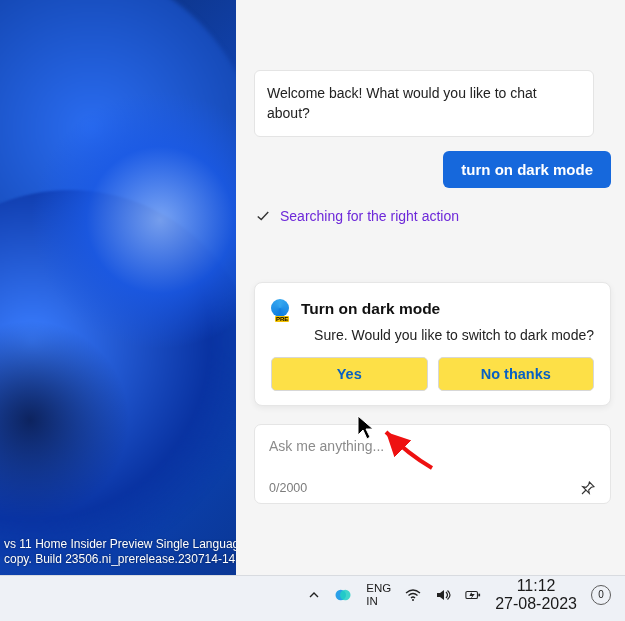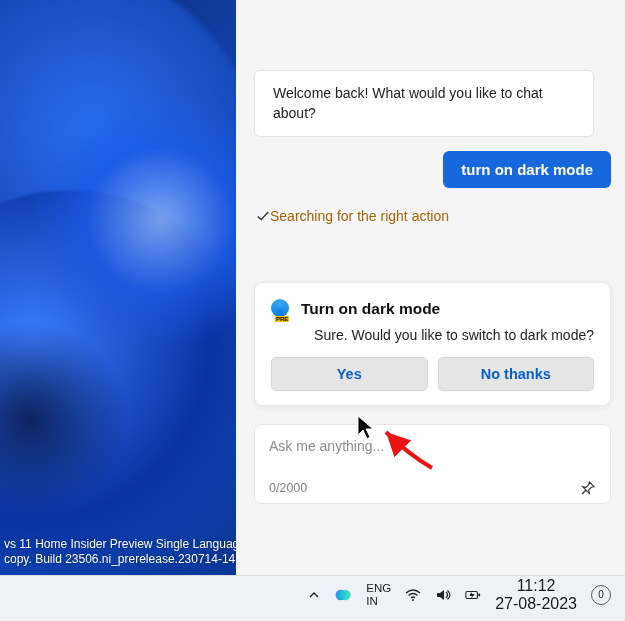--- a/index.html
+++ b/index.html
@@ -39,7 +39,7 @@
 
   .bubble {
     background:#fff; border:1px solid #e4e4e4; border-radius:6px;
-    padding:12px 18px; font-size:14px; line-height:1.45; color:#222;
+    padding:12px 12px; font-size:14px; line-height:1.45; color:#222;
     margin-bottom:14px; max-width:340px;
   }
   .user-bubble {

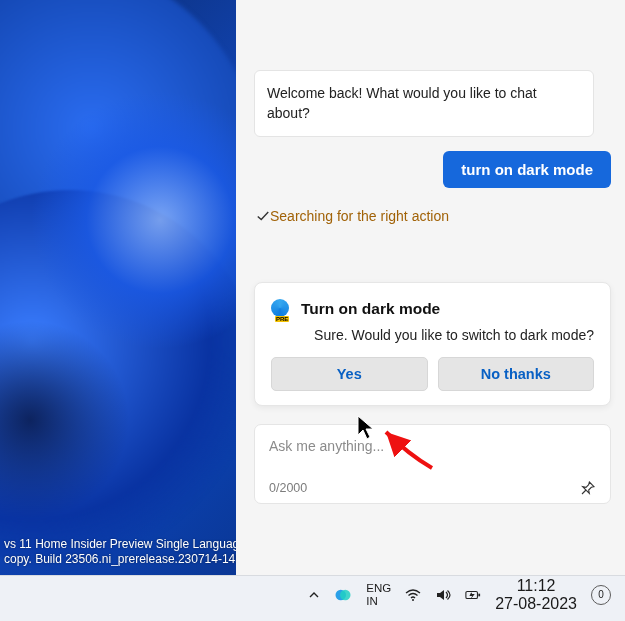--- a/index.html
+++ b/index.html
@@ -47,8 +47,8 @@
     border-radius:6px; padding:10px 18px; font-size:15px; font-weight:600;
     margin-bottom:18px;
   }
-  .status-line { display:flex; align-items:center; font-size:14px;
-    color:#a16207; margin:2px 0 4px 2px; }
+  .status-line { display:flex; align-items:center; gap:10px; font-size:14px;
+    color:#6d28d9; margin:2px 0 4px 2px; }
   .status-line .chk { width:14px; height:14px; }
 
   .action-card {

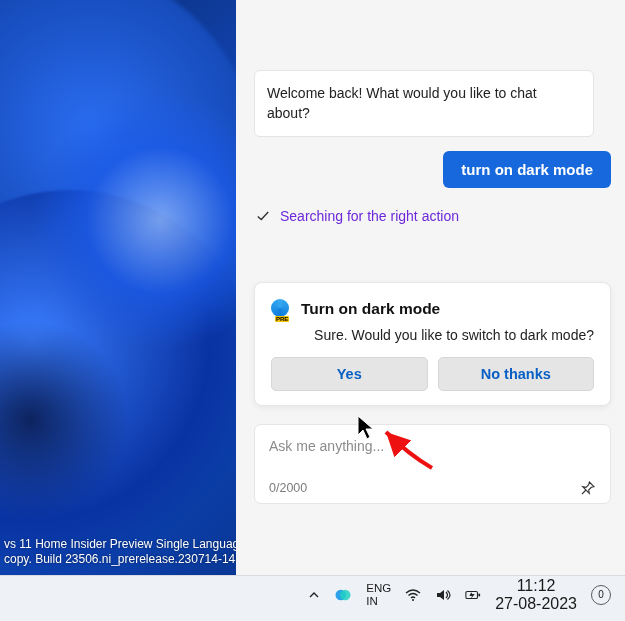--- a/index.html
+++ b/index.html
@@ -71,7 +71,7 @@
   .action-body { font-size:14px; color:#222; margin-bottom:14px;text-align:right; }
   .action-btns { display:flex; gap:10px; }
   .act-btn {
-    flex:1; background:#e5e5e5; border:1px solid #d7d7d7; border-radius:5px;
+    flex:1; background:#fde047; border:1px solid #d7d7d7; border-radius:5px;
     padding:8px 0; font-size:14.5px; font-weight:600; color:#0860c4;
     cursor:pointer; text-align:center;
   }

